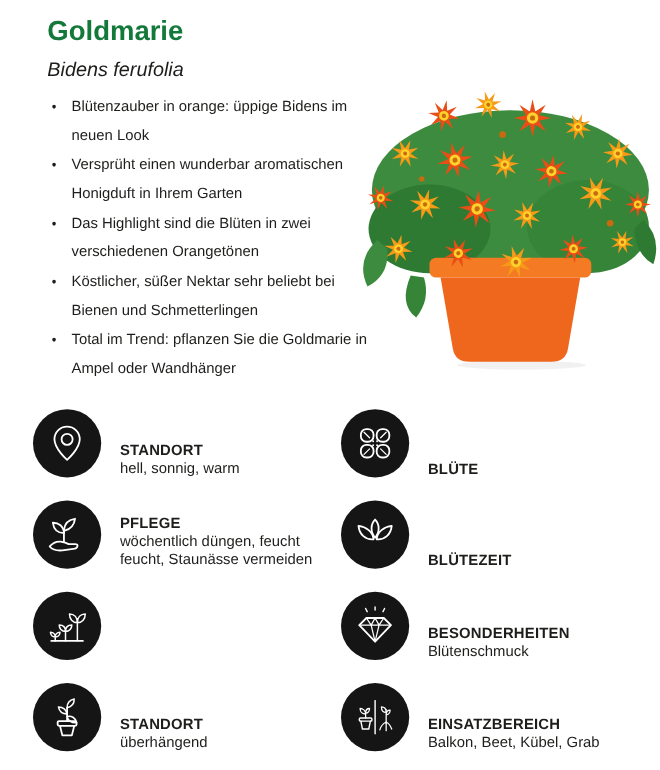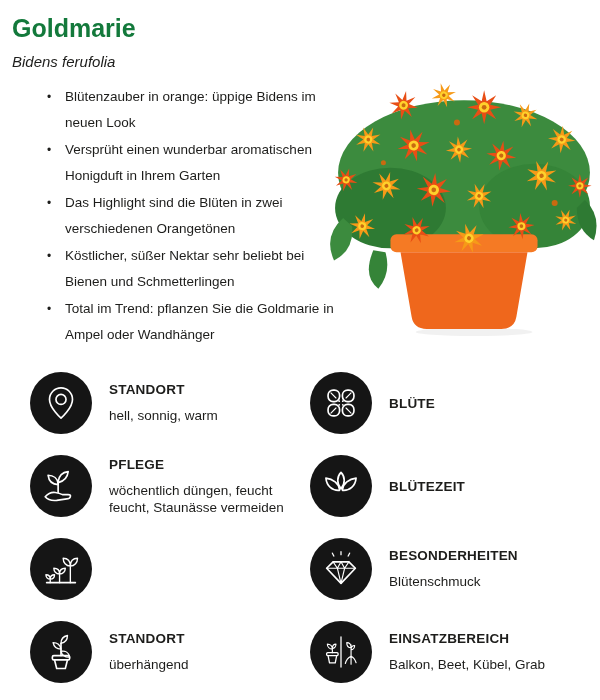--- a/index.html
+++ b/index.html
@@ -19,7 +19,7 @@
     background:#ffffff;color:var(--text);
     font-family:"Liberation Sans", sans-serif;
   }
-  .header{position:absolute;left:12px;top:15px;}
+  .header{position:absolute;left:43px;top:15px;}
   .title{margin:0;font-size:25px;font-weight:700;color:var(--title-green);line-height:1.1;}
   .subtitle{font-style:italic;font-size:15px;margin-top:10px;color:var(--text);}
 

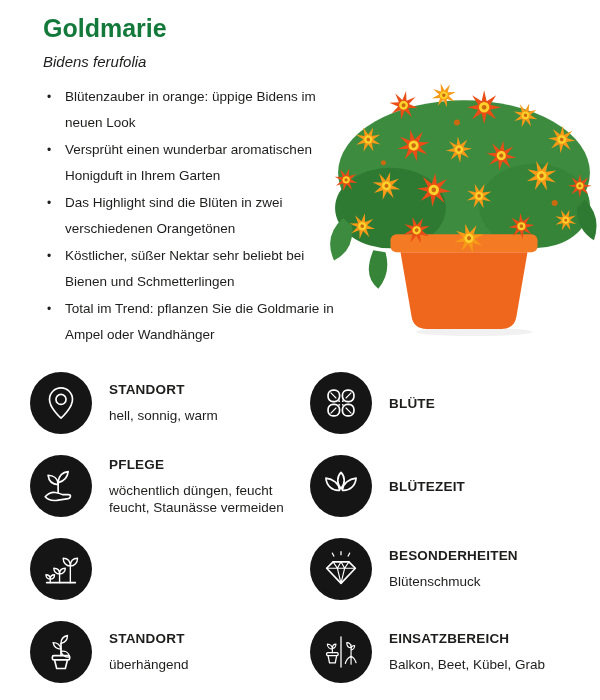--- a/index.html
+++ b/index.html
@@ -21,7 +21,7 @@
   }
   .header{position:absolute;left:43px;top:15px;}
   .title{margin:0;font-size:25px;font-weight:700;color:var(--title-green);line-height:1.1;}
-  .subtitle{font-style:italic;font-size:15px;margin-top:10px;color:var(--text);}
+  .subtitle{font-style:italic;font-size:18px;margin-top:10px;color:var(--text);}
 
   .bullets{position:absolute;left:44px;top:84px;width:292px;margin:0;padding:0;list-style:none;}
   .bullets li{

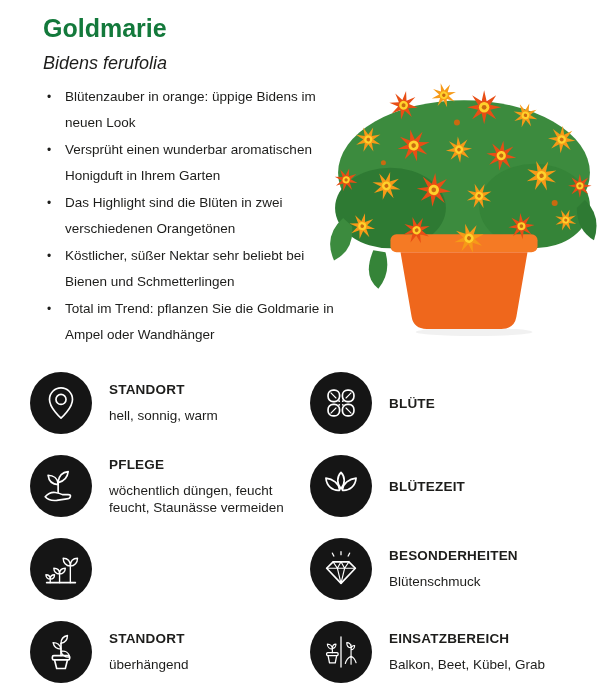--- a/index.html
+++ b/index.html
@@ -46,7 +46,7 @@
     position:absolute;left:30px;top:372px;
     display:grid;grid-template-columns:280px 280px;row-gap:21px;
   }
-  .feature{display:flex;align-items:center;gap:17px;min-height:62px;}
+  .feature{display:flex;align-items:flex-end;gap:17px;min-height:62px;}
   .badge{
     width:62px;height:62px;border-radius:50%;background:var(--icon-bg);
     flex:0 0 auto;display:flex;align-items:center;justify-content:center;

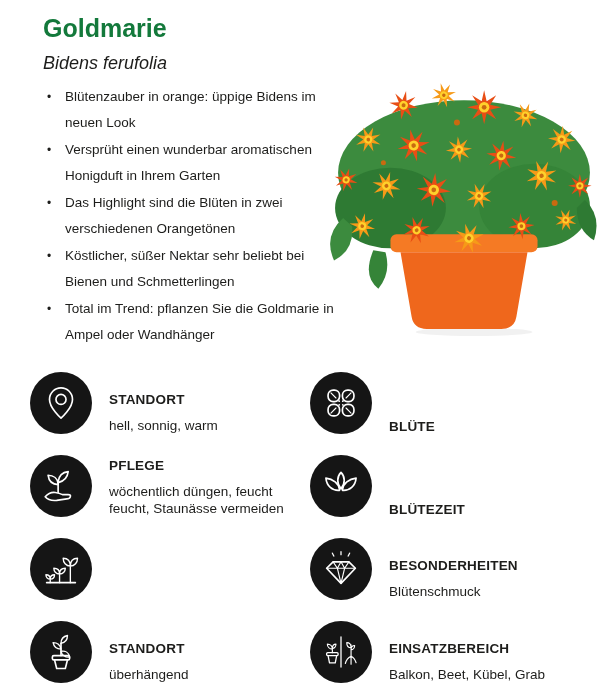--- a/index.html
+++ b/index.html
@@ -56,7 +56,7 @@
   .badge svg .dot{fill:#ffffff;stroke:none;}
   .ftext{width:200px;}
   .ftext .label{font-weight:700;font-size:13.5px;letter-spacing:.2px;}
-  .ftext .value{font-size:13.5px;line-height:17px;margin-top:10px;}
+  .ftext .value{font-size:13.5px;line-height:17px;margin-top:0;}
 </style>
 </head>
 <body>

